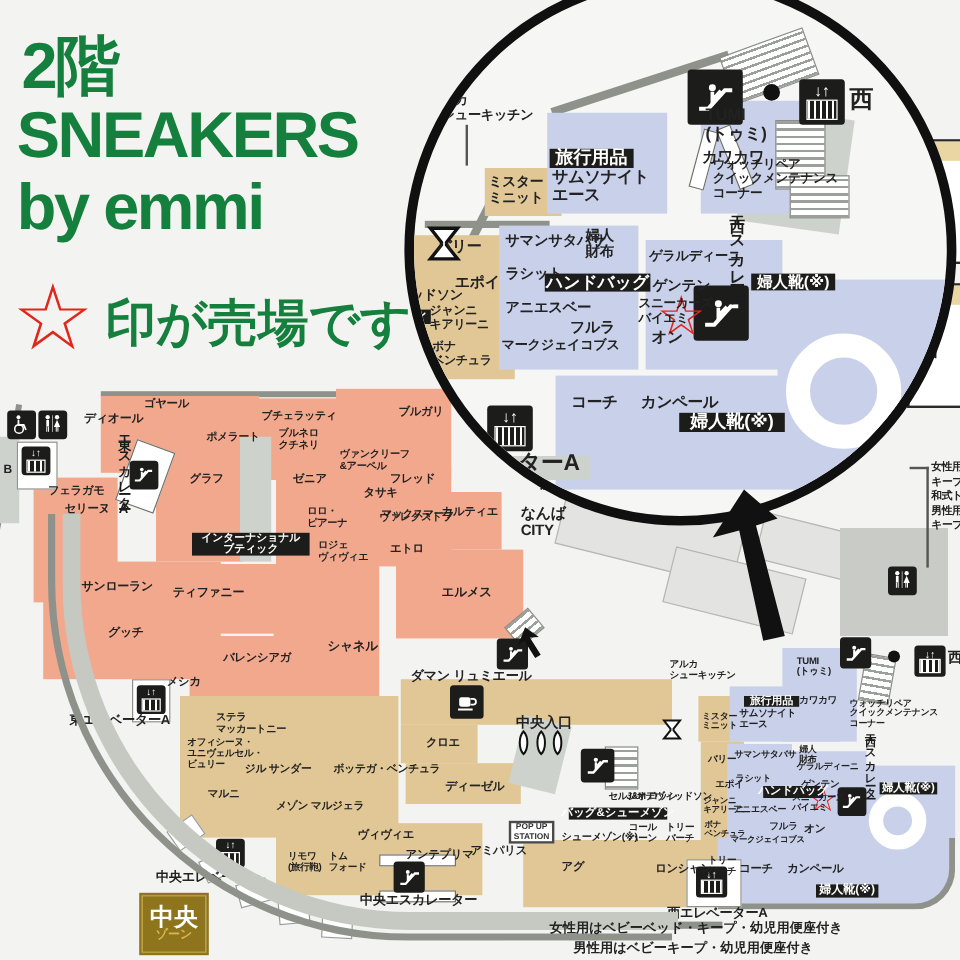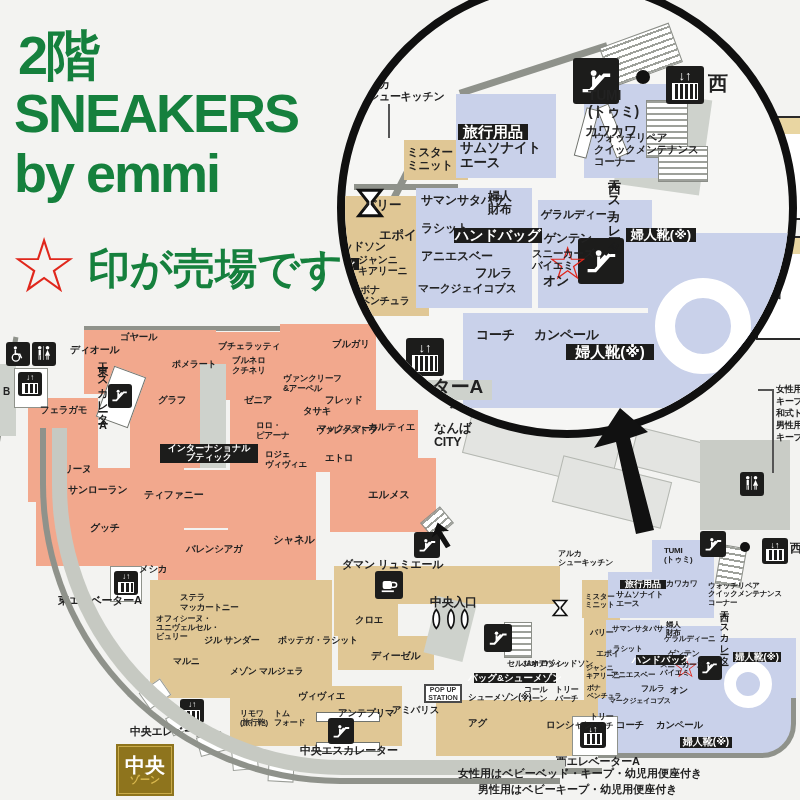--- a/index.html
+++ b/index.html
@@ -251,7 +251,7 @@
       <div class="it txt" style="left: 158px; top: 395px; font-size: 9.5px;">グラフ</div>
       <div class="it txt" style="left: 244px; top: 395px; font-size: 9.5px;">ゼニア</div>
       <div class="it txt" style="left: 40px; top: 405px; font-size: 9.5px;">フェラガモ</div>
-      <div class="it txt" style="left: 54px; top: 464px; font-size: 9.5px;">セリーヌ</div>
+      <div class="it txt" style="left: 54px; top: 420px; font-size: 9.5px;">セリーヌ</div>
       <div class="it txt" style="left: 68px; top: 484px; font-size: 10px;">サンローラン</div>
       <div class="it txt" style="left: 144px; top: 489px; font-size: 10px;">ティファニー</div>
       <div class="it txt" style="left: 90px; top: 522px; font-size: 10px;">グッチ</div>

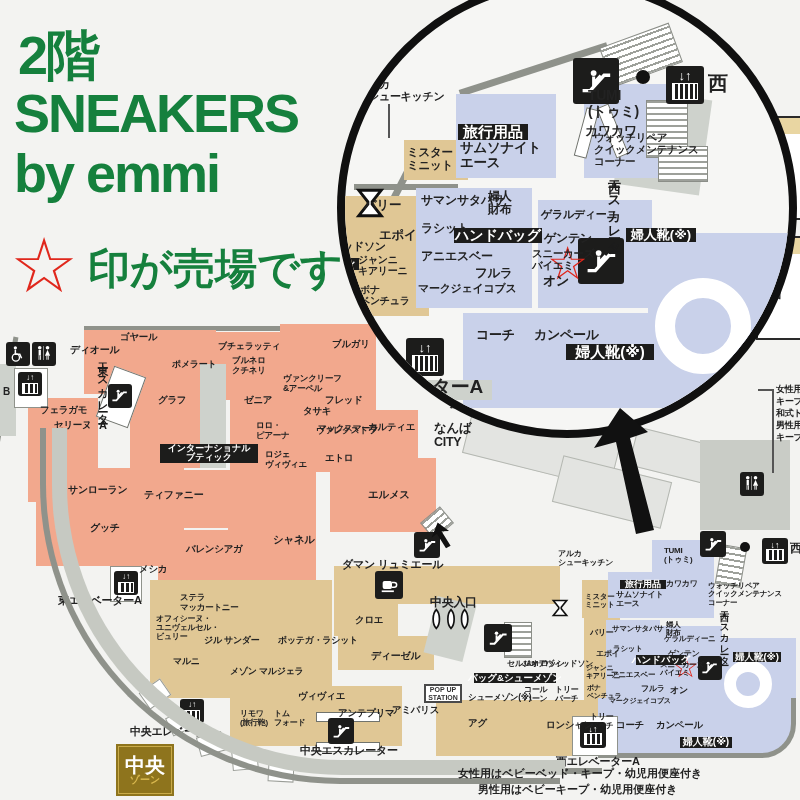--- a/index.html
+++ b/index.html
@@ -280,7 +280,7 @@
       <div class="it txt" style="left: 204px; top: 635px; font-size: 9px;">ジル サンダー</div>
       <div class="it txt" style="left: 173px; top: 656px; font-size: 9px;">マルニ</div>
       <div class="it txt" style="left: 230px; top: 666px; font-size: 9px;">メゾン マルジェラ</div>
-      <div class="it txt" style="left: 278px; top: 635px; font-size: 9px;">ボッテガ・ラシット</div>
+      <div class="it txt" style="left: 278px; top: 635px; font-size: 9px;">ボッテガ・ベンチュラ</div>
       <div class="it txt" style="left: 298px; top: 691px; font-size: 9.5px;">ヴィヴィエ</div>
       <div class="it txt" style="left: 368px; top: 705px; font-size: 9.5px; margin-left: 24px;">アミパリス</div>
       <div class="it txt" style="left: 338px; top: 708px; font-size: 9.5px;">アンテプリマ</div>

